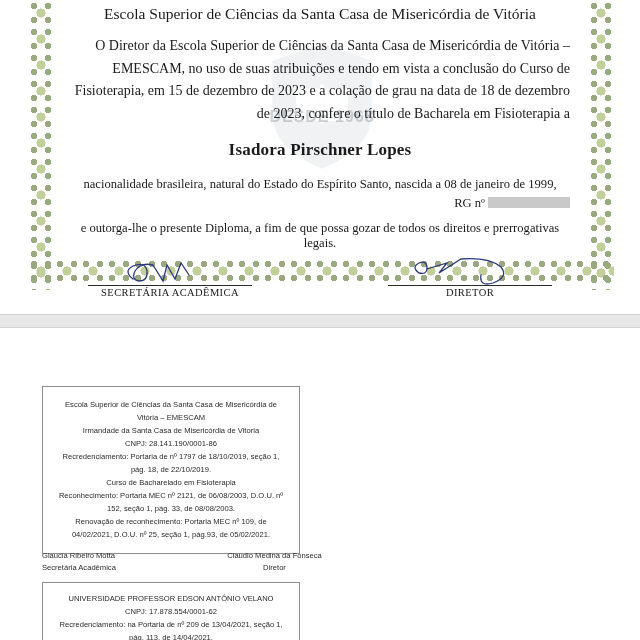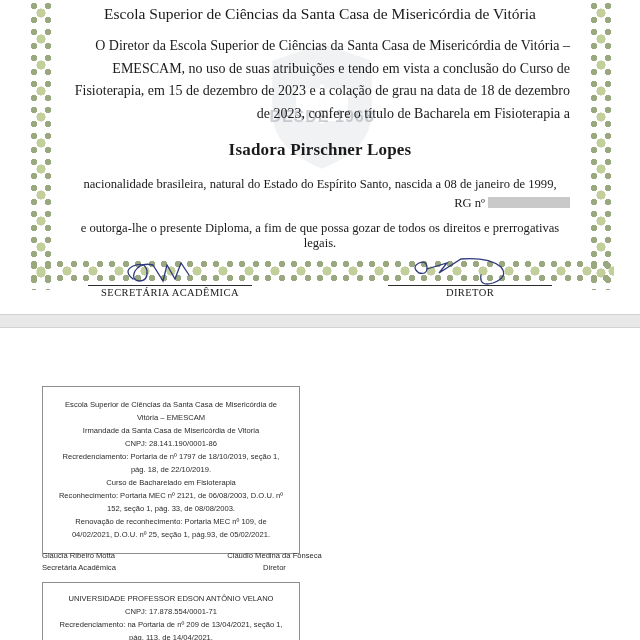--- a/index.html
+++ b/index.html
@@ -294,7 +294,7 @@
   <div class="info-box box-university">
     <div class="para">
       <div>UNIVERSIDADE PROFESSOR EDSON ANTÔNIO VELANO</div>
-      <div>CNPJ: 17.878.554/0001-71</div>
+      <div>CNPJ: 17.878.554/0001-62</div>
       <div>Recredenciamento: na Portaria de nº 209 de 13/04/2021, seção 1, pág. 113, de 14/04/2021.</div>
     </div>
 

